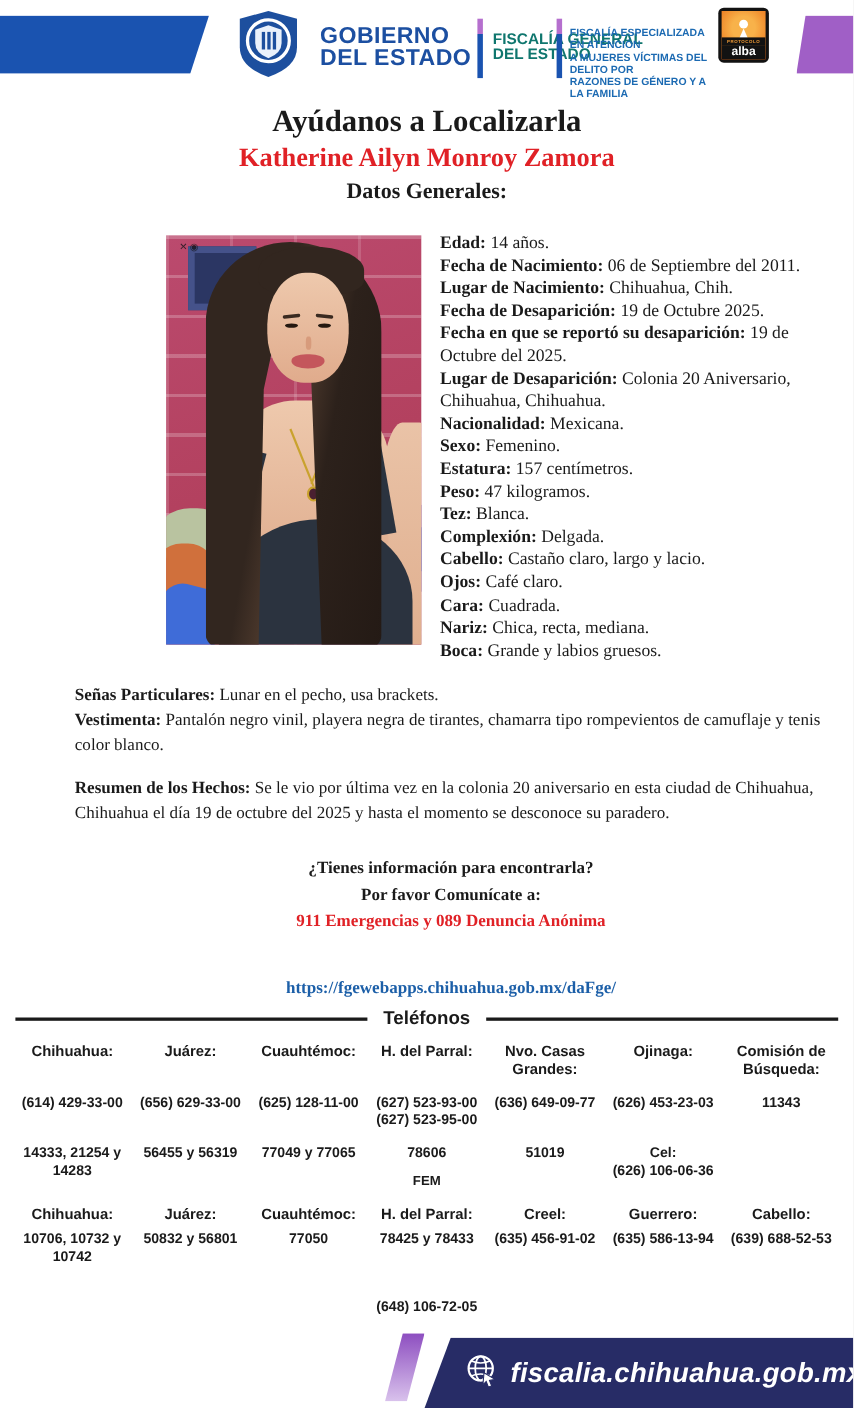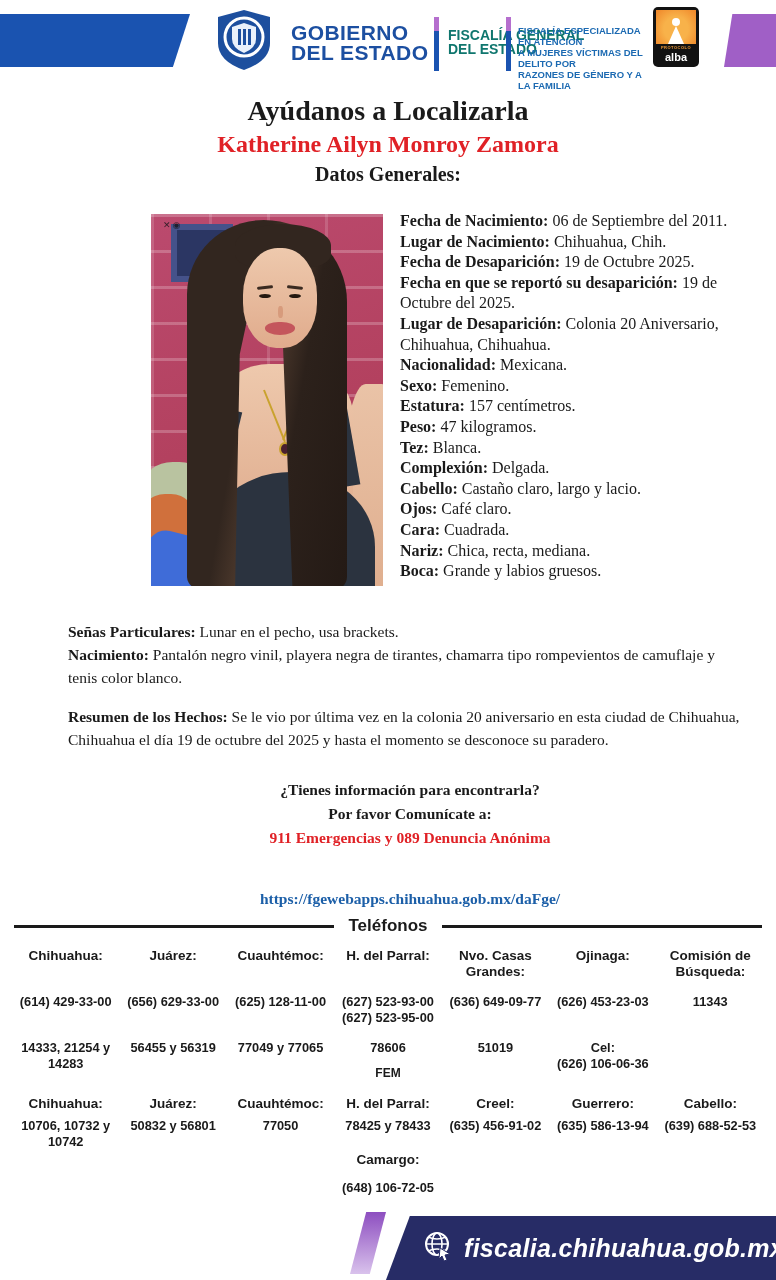--- a/index.html
+++ b/index.html
@@ -28,7 +28,7 @@
     line-height:14px; color:#0f766e; }
   .fem-text { left:518px; top:25px; font-weight:bold; font-size:9.5px;
     line-height:11px; color:#1c6ab2; width:134px; }
-  .alba { left:653px; top:7px; width:46px; height:60px; background:#121212;
+  .alba { left:653px; top:7px; width:46px; height:50px; background:#121212;
     border-radius:5px; padding:3px; }
   .alba-inner { position:relative; width:100%; height:100%; overflow:hidden;
     background:radial-gradient(circle at 50% 35%, #f8b24a 0 30%, #ed7d22 75%, #d95f15 100%); }

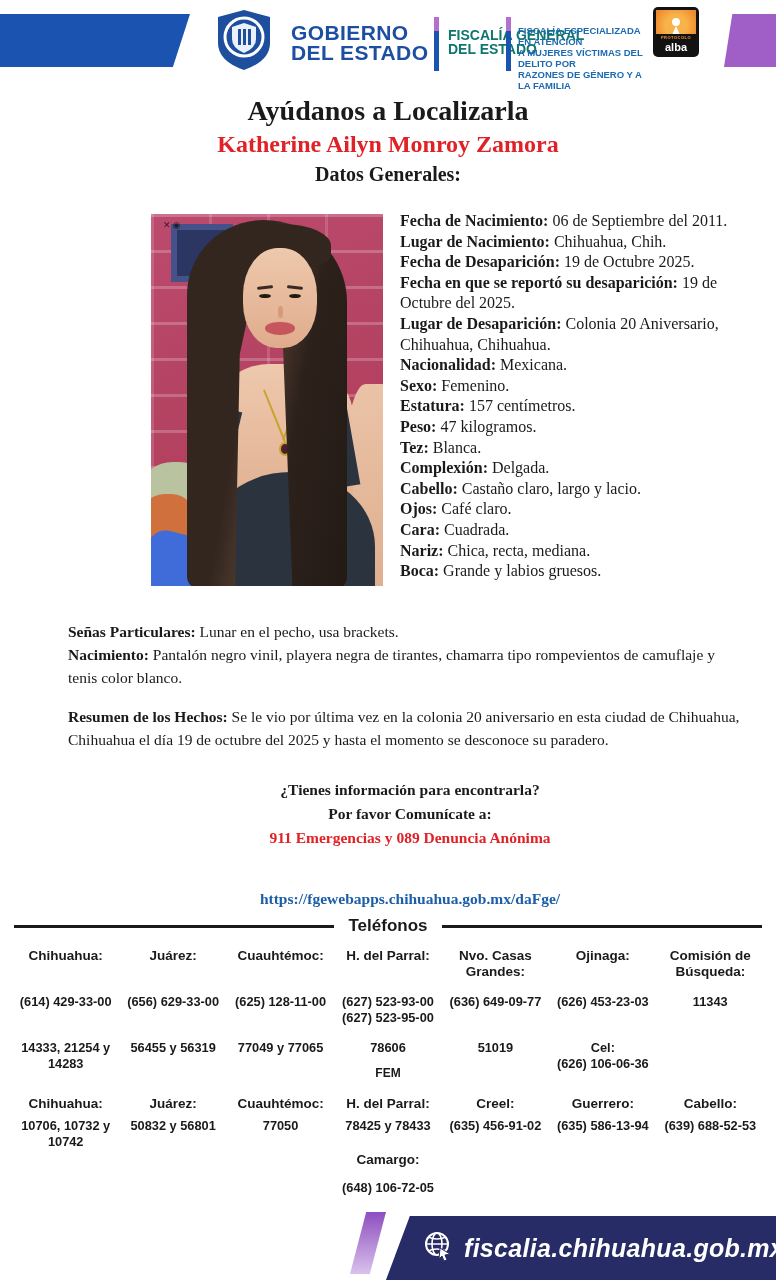--- a/index.html
+++ b/index.html
@@ -225,6 +225,7 @@
   </div>
 
   <div class="abs fields">
+    <p class="field"><b>Edad:</b> <span>14 años.</span></p>
     <p class="field"><b>Fecha de Nacimiento:</b> <span>06 de Septiembre del 2011.</span></p>
     <p class="field"><b>Lugar de Nacimiento:</b> <span>Chihuahua, Chih.</span></p>
     <p class="field"><b>Fecha de Desaparición:</b> <span>19 de Octubre 2025.</span></p>

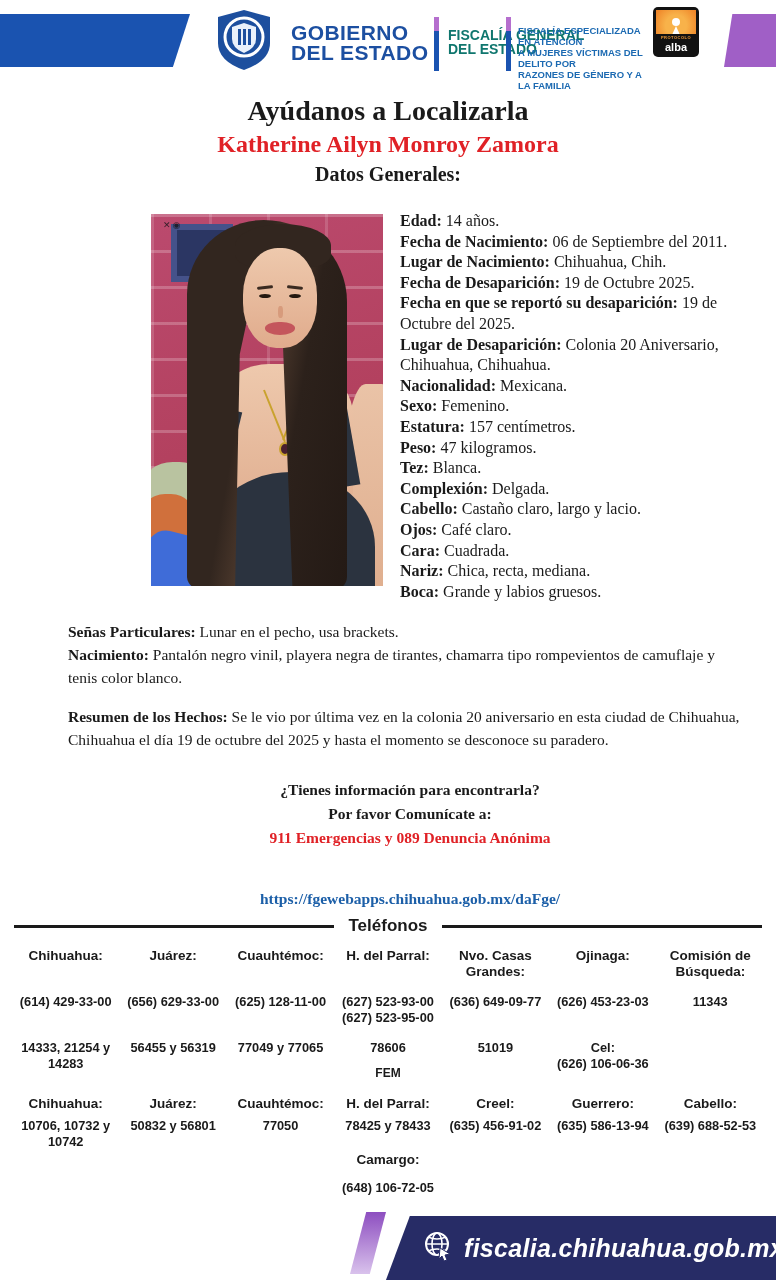--- a/index.html
+++ b/index.html
@@ -246,7 +246,7 @@
 
   <div class="abs details">
     <p><b>Señas Particulares:</b> <span>Lunar en el pecho, usa brackets.</span></p>
-    <p><b>Nacimiento:</b> <span>Pantalón negro vinil, playera negra de tirantes, chamarra tipo rompevientos de camuflaje y tenis color blanco.</span></p>
+    <p><b>Vestimenta:</b> <span>Pantalón negro vinil, playera negra de tirantes, chamarra tipo rompevientos de camuflaje y tenis color blanco.</span></p>
     <p class="gap-top"><b>Resumen de los Hechos:</b> <span>Se le vio por última vez en la colonia 20 aniversario en esta ciudad de Chihuahua, Chihuahua el día 19 de octubre del 2025 y hasta el momento se desconoce su paradero.</span></p>
   </div>
 

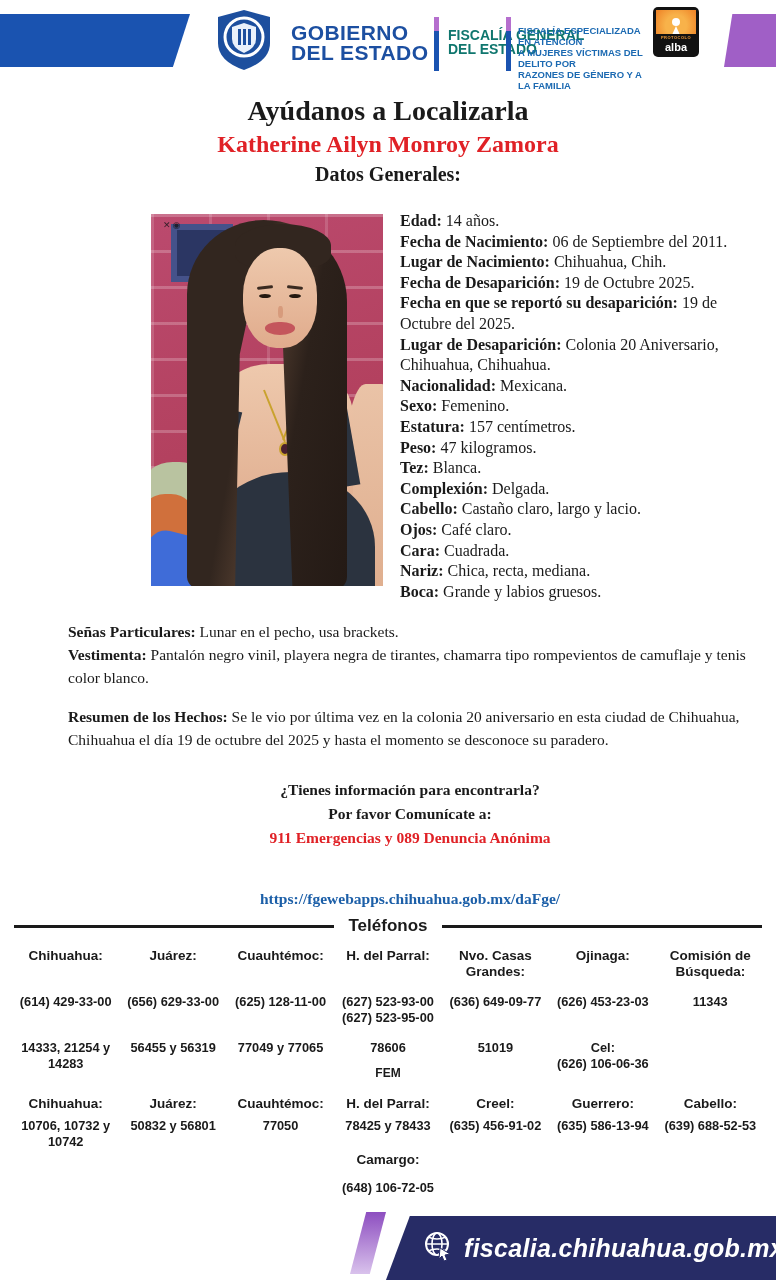--- a/index.html
+++ b/index.html
@@ -321,7 +321,6 @@
     <div class="pre">(639) 688-52-53</div>
   </div>
 
-  <div class="abs camargo-label center sans">Camargo:</div>
   <div class="abs camargo-value center sans">(648) 106-72-05</div>
 
   <div class="abs footer-stripe"></div>

